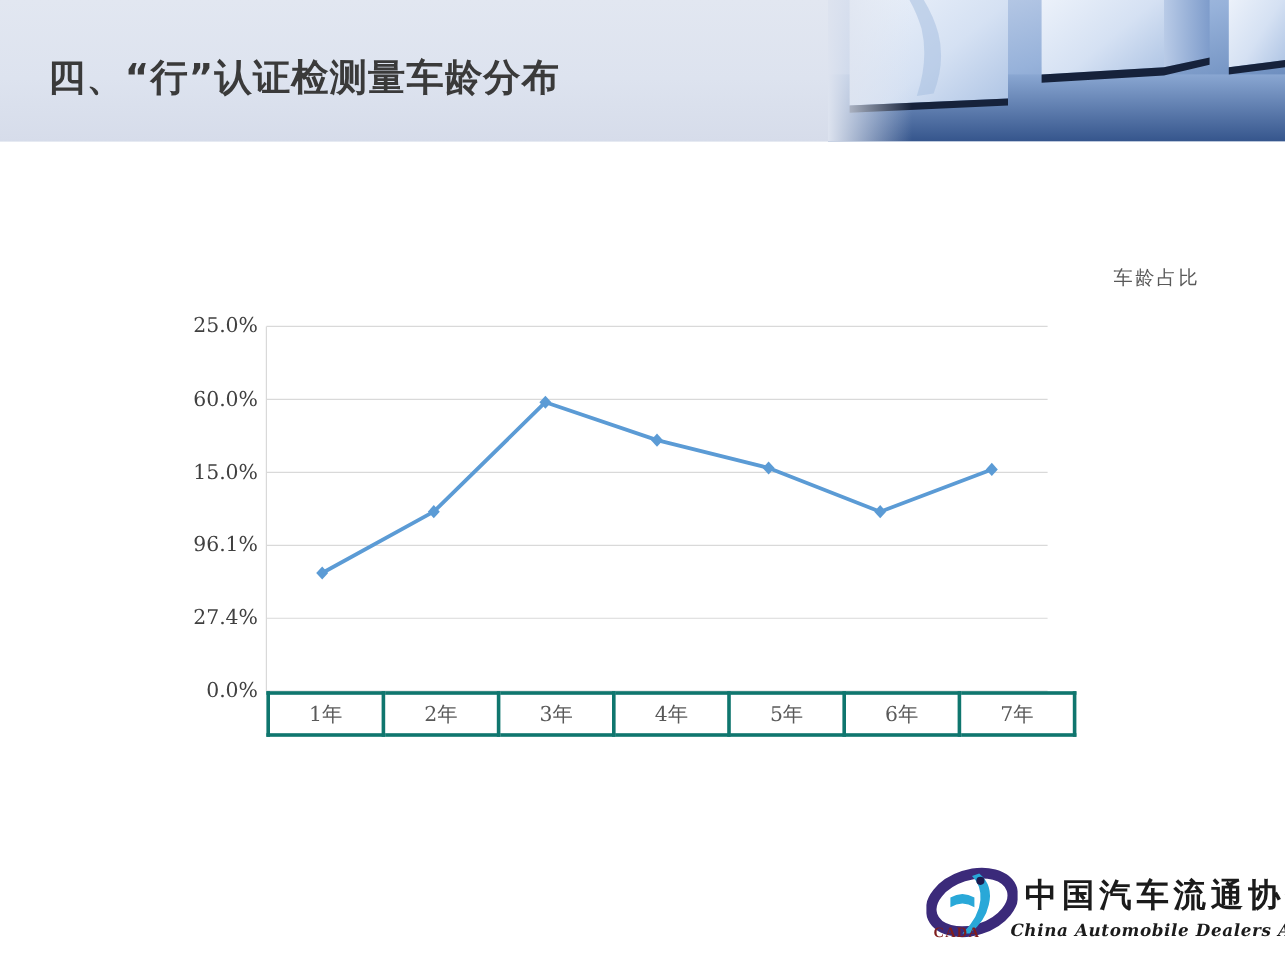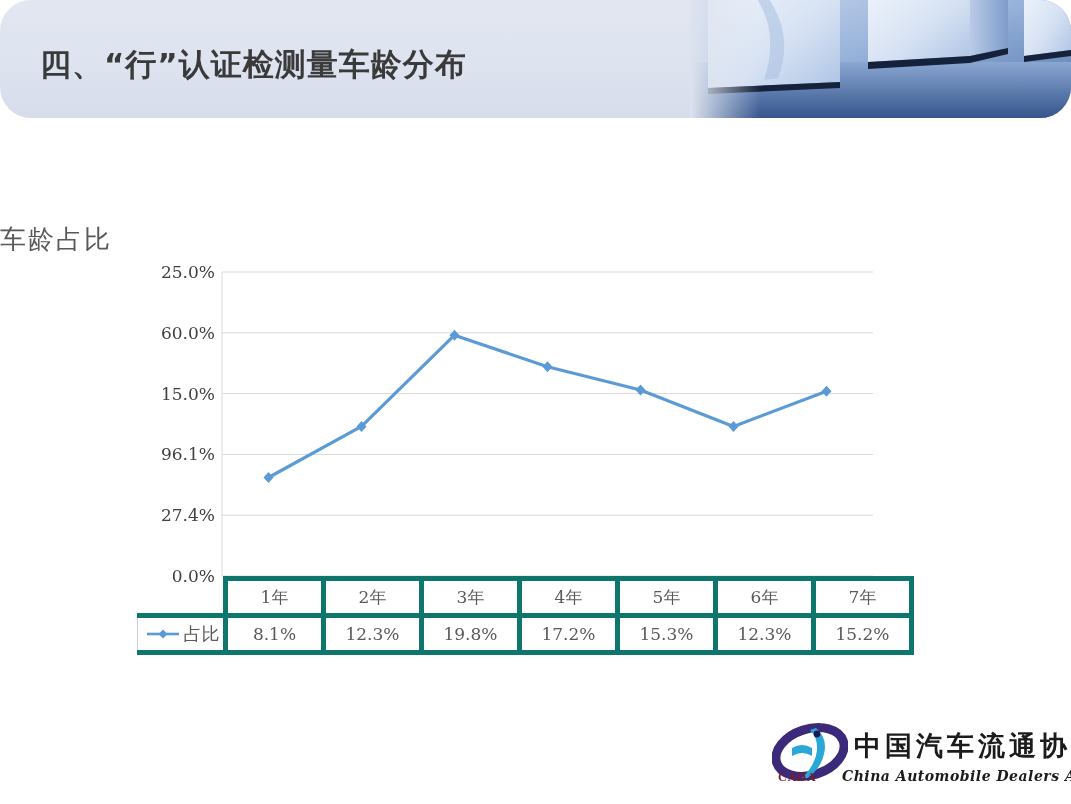--- a/index.html
+++ b/index.html
@@ -23,7 +23,6 @@
     height: 118px;
     background: linear-gradient(180deg, #e2e7f1 0%, #dde3ef 55%, #d6dcea 100%);
     overflow: hidden;
-    border-radius: 31px;
   }
   .header-art {
     position: absolute;

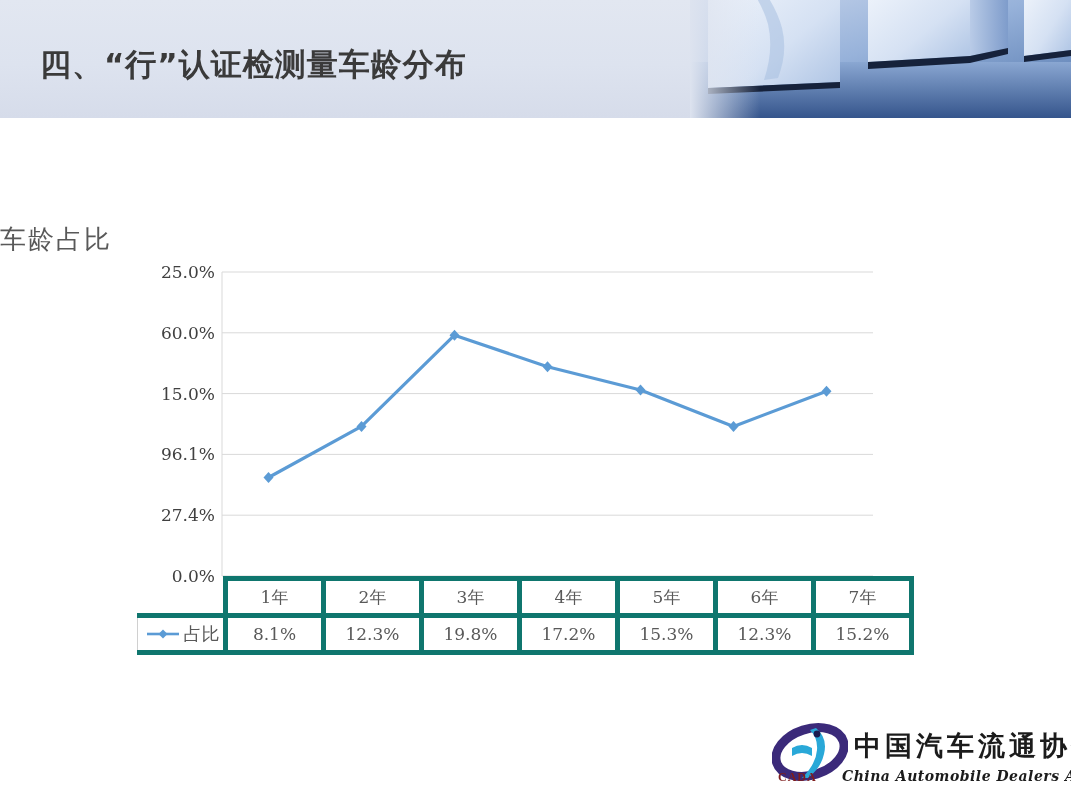--- a/index.html
+++ b/index.html
@@ -56,8 +56,8 @@
     left: 0;
     top: 222px;
     width: 1000px;
-    text-align: left;
-    font-size: 26px;
+    text-align: right;
+    font-size: 16px;
     color: #595959;
     font-family: "DejaVu Sans", "Liberation Sans", sans-serif;
     letter-spacing: 2px;

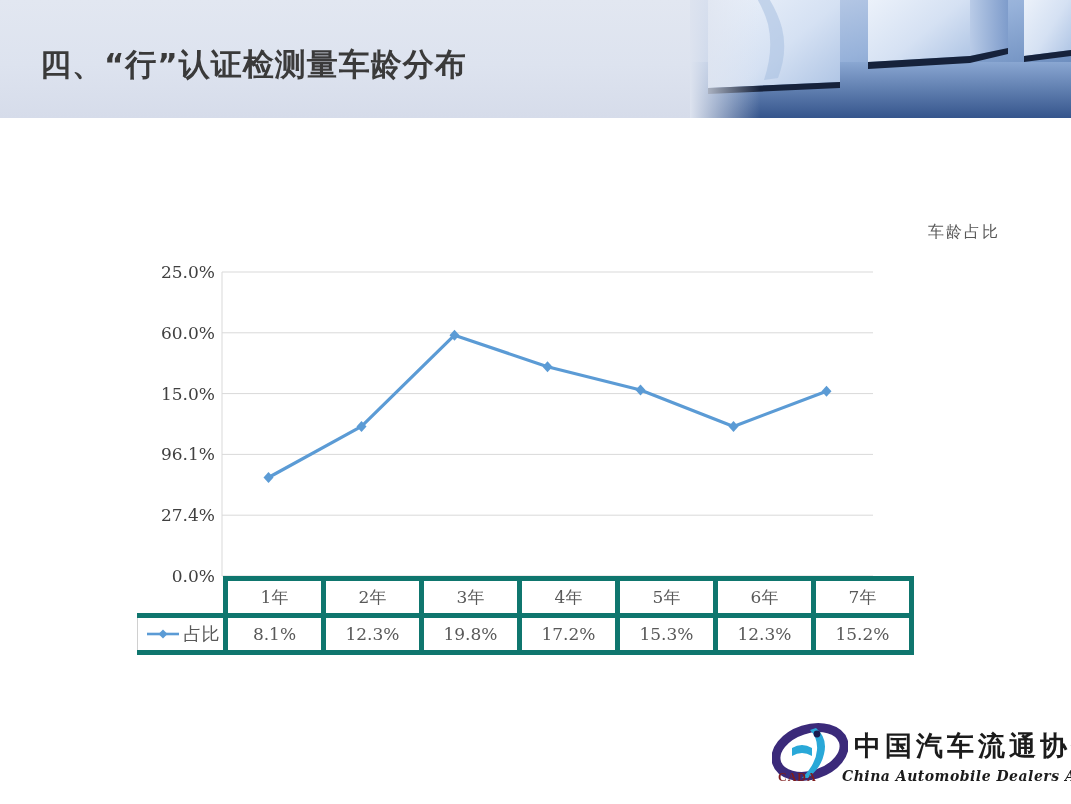--- a/index.html
+++ b/index.html
@@ -99,7 +99,7 @@
     font-family: "DejaVu Serif", "Liberation Serif", serif;
   }
   .data-table td {
-    border: 5px solid #0f766e;
+    border: 3px solid #0f766e;
     text-align: center;
     color: #595959;
     font-size: 17px;

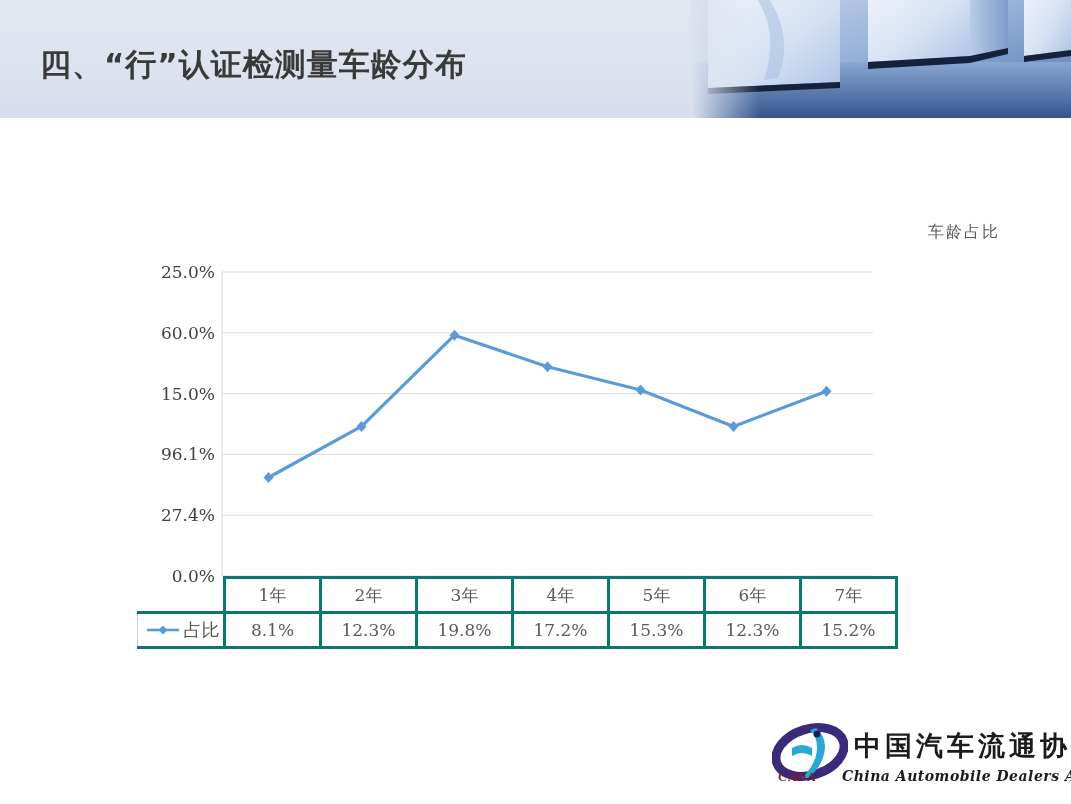--- a/index.html
+++ b/index.html
@@ -269,24 +269,6 @@
     <td class="col">6年</td>
     <td class="col">7年</td>
   </tr>
-  <tr>
-    <td class="legend-cell">
-      <div class="legend-inner">
-        <svg width="34" height="12" viewBox="0 0 34 12">
-          <line x1="1" y1="6" x2="33" y2="6" stroke="#5b9bd5" stroke-width="2.6"></line>
-          <polygon points="17,1.5 21.5,6 17,10.5 12.5,6" fill="#5b9bd5"></polygon>
-        </svg>
-        <span class="legend-label">占比</span>
-      </div>
-    </td>
-    <td class="col">8.1%</td>
-    <td class="col">12.3%</td>
-    <td class="col">19.8%</td>
-    <td class="col">17.2%</td>
-    <td class="col">15.3%</td>
-    <td class="col">12.3%</td>
-    <td class="col">15.2%</td>
-  </tr>
 </tbody>
   </table>
 

